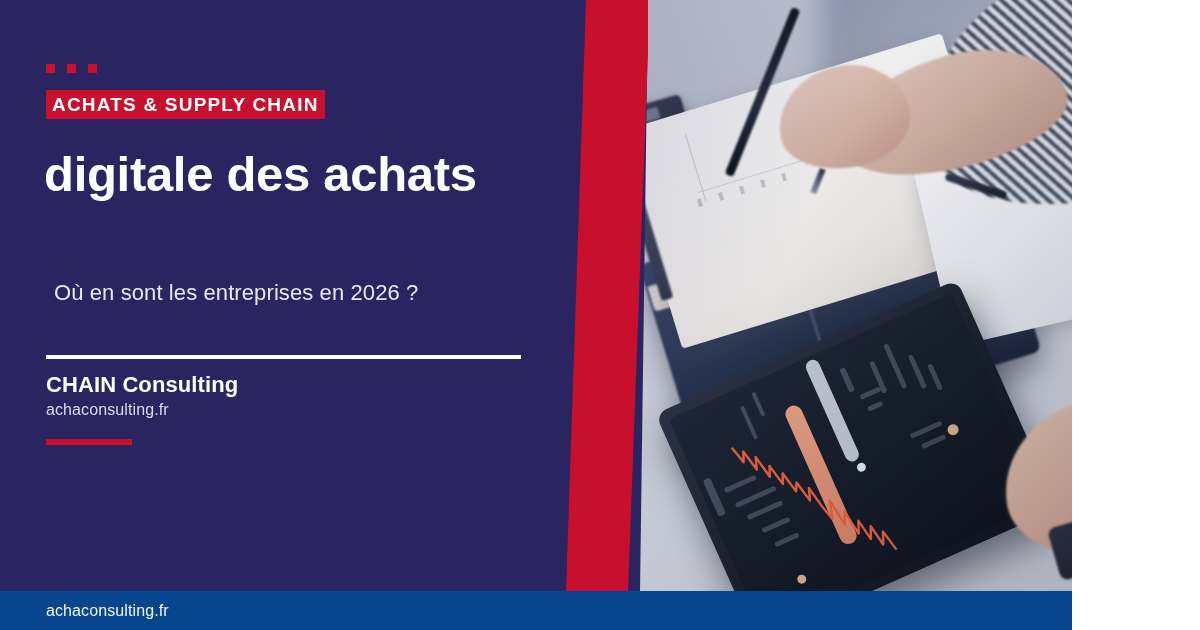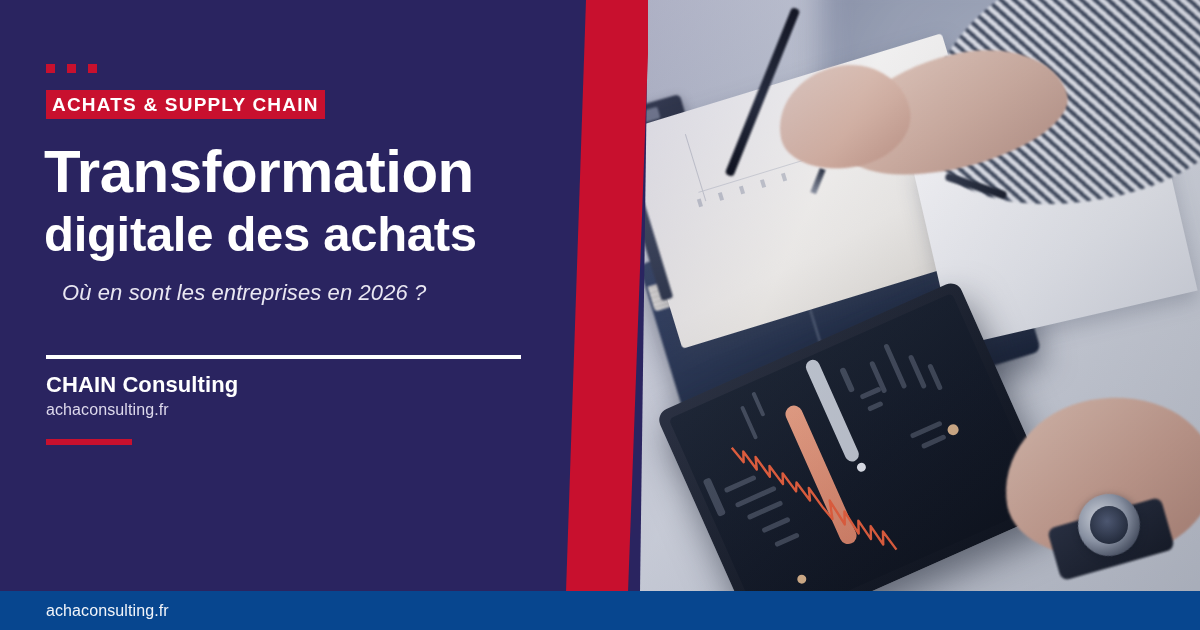--- a/index.html
+++ b/index.html
@@ -13,7 +13,7 @@
 
   .canvas {
     position: relative;
-    width: 1200px;
+    width: 1072px;
     height: 630px;
     overflow: hidden;
     background: #1d4ed8;

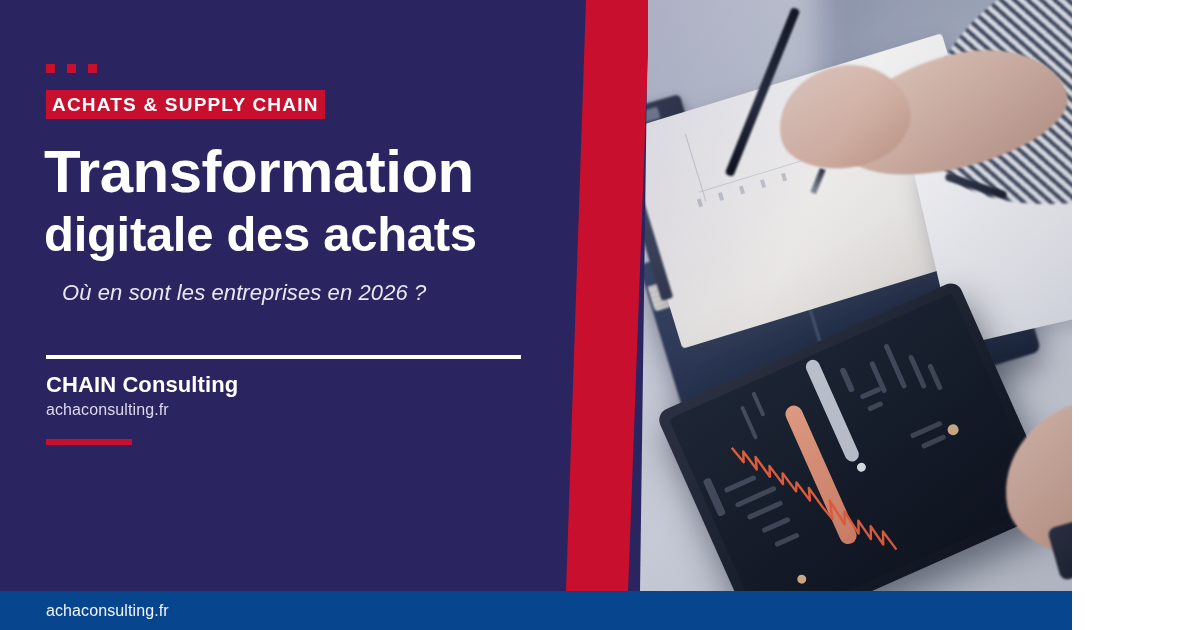--- a/index.html
+++ b/index.html
@@ -607,7 +607,6 @@
   <div class="eyebrow">ACHATS &amp; SUPPLY CHAIN</div>
 
   <div class="headline">
-    <span class="l1">Transformation</span>
     <span class="l2">digitale des achats</span>
   </div>
 

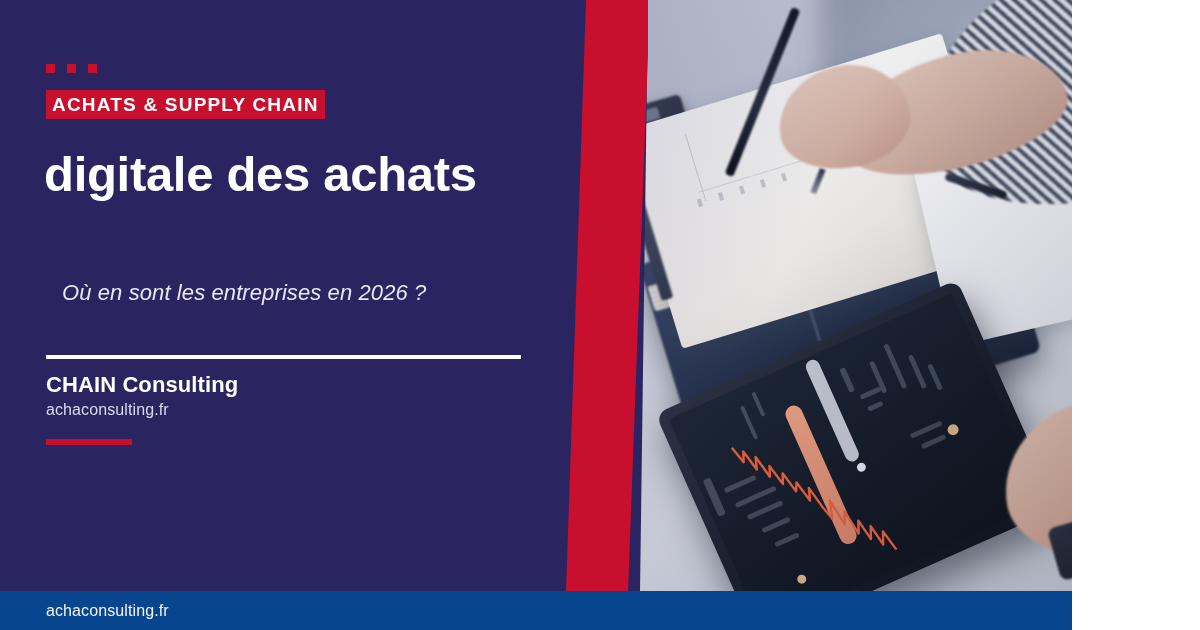--- a/index.html
+++ b/index.html
@@ -454,14 +454,13 @@
 
   .subtitle {
     position: absolute;
-    left: 62px;
+    left: 54px;
     top: 280px;
     width: 520px;
     color: #e9e7f2;
     font-size: 22px;
     font-weight: normal;
     letter-spacing: .1px;
-    font-style: italic;
   }
 
   .divider {

